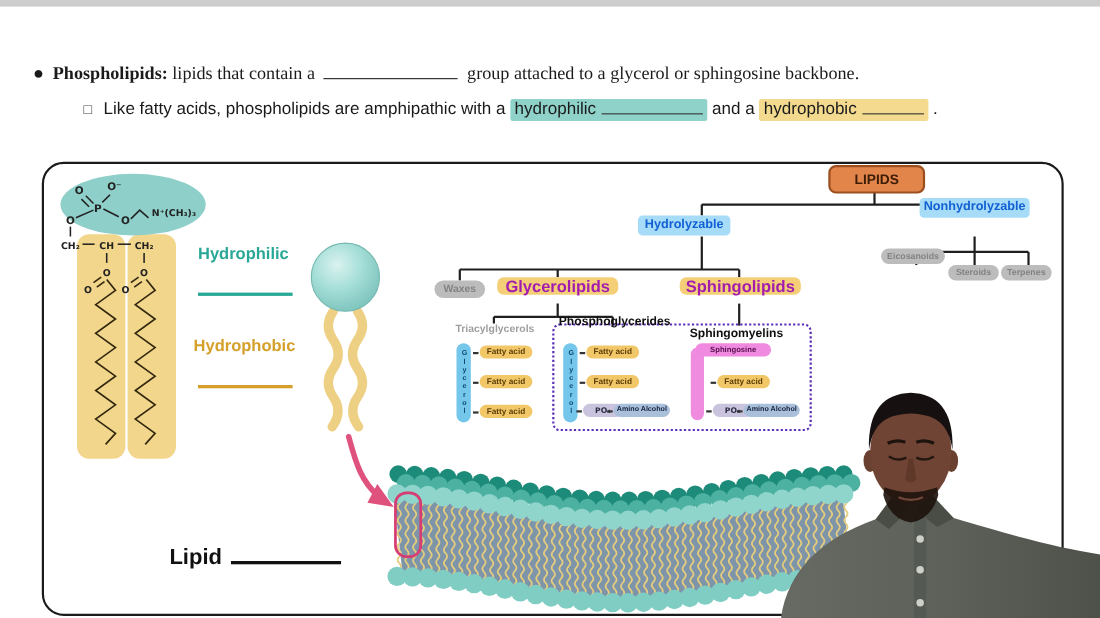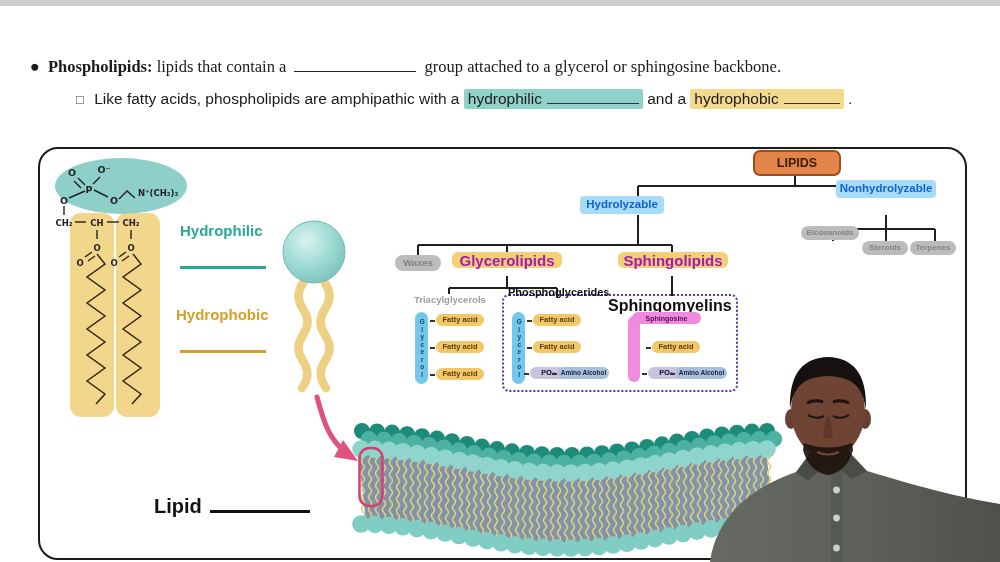--- a/index.html
+++ b/index.html
@@ -54,7 +54,7 @@
   .lab{position:absolute;z-index:6;font-weight:700;line-height:1;}
   .l-tri{left:414px;top:295px;font-size:9.5px;color:#9e9e9e;}
   .l-pg{left:508px;top:287px;font-size:11px;color:#0f0f0f;}
-  .l-sm{left:608px;top:298px;font-size:16px;color:#0f0f0f;}
+  .l-sm{left:627px;top:298px;font-size:11px;color:#0f0f0f;}
   .dotted{position:absolute;z-index:5;left:502px;top:294px;width:232px;height:94px;
           border:2px dotted #5b2db8;border-radius:7px;}
   .l-phospholipids{left:556px;top:387px;font-size:19px;color:#111;}

